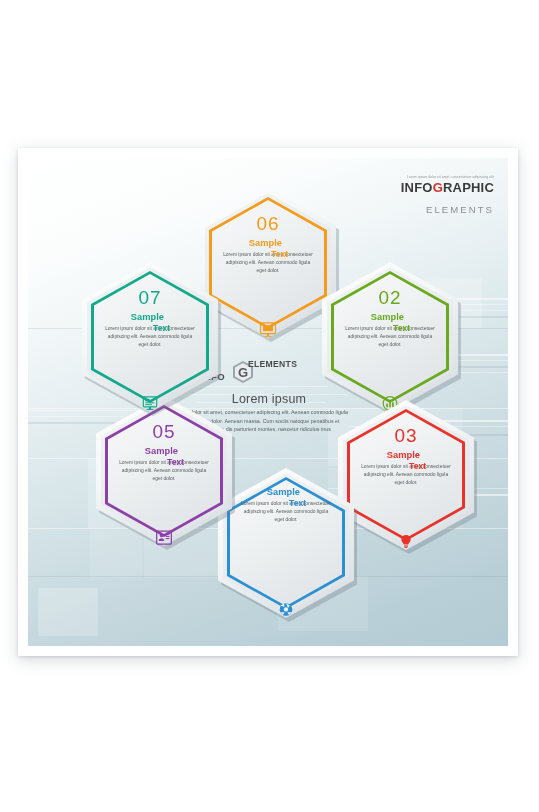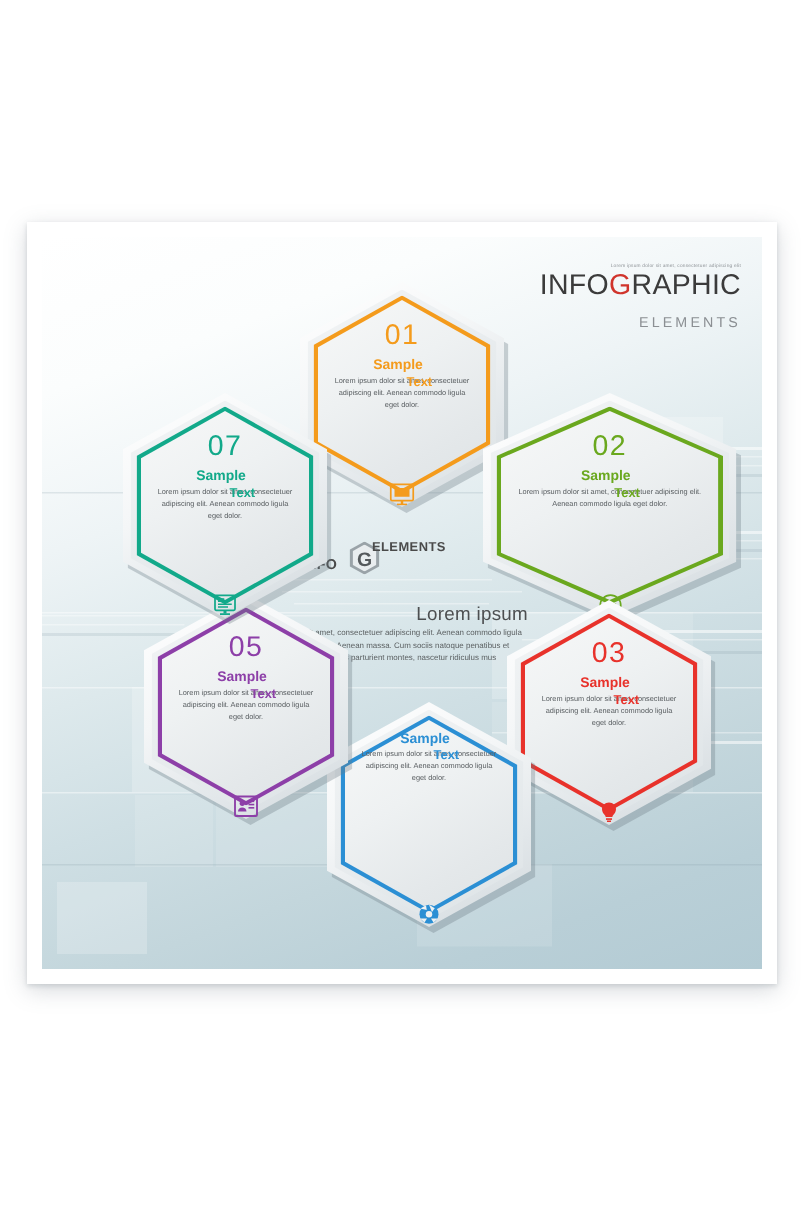--- a/index.html
+++ b/index.html
@@ -55,7 +55,7 @@
     margin:0 0 2px 0;white-space:nowrap;
   }
   #header .big{
-    font-size:19px;color:#3b3b3b;font-weight:normal;letter-spacing:.2px;
+    font-size:13px;color:#3b3b3b;font-weight:bold;letter-spacing:.2px;
   }
   #header .big .accent{color:#d0342c;}
   #header .sub{

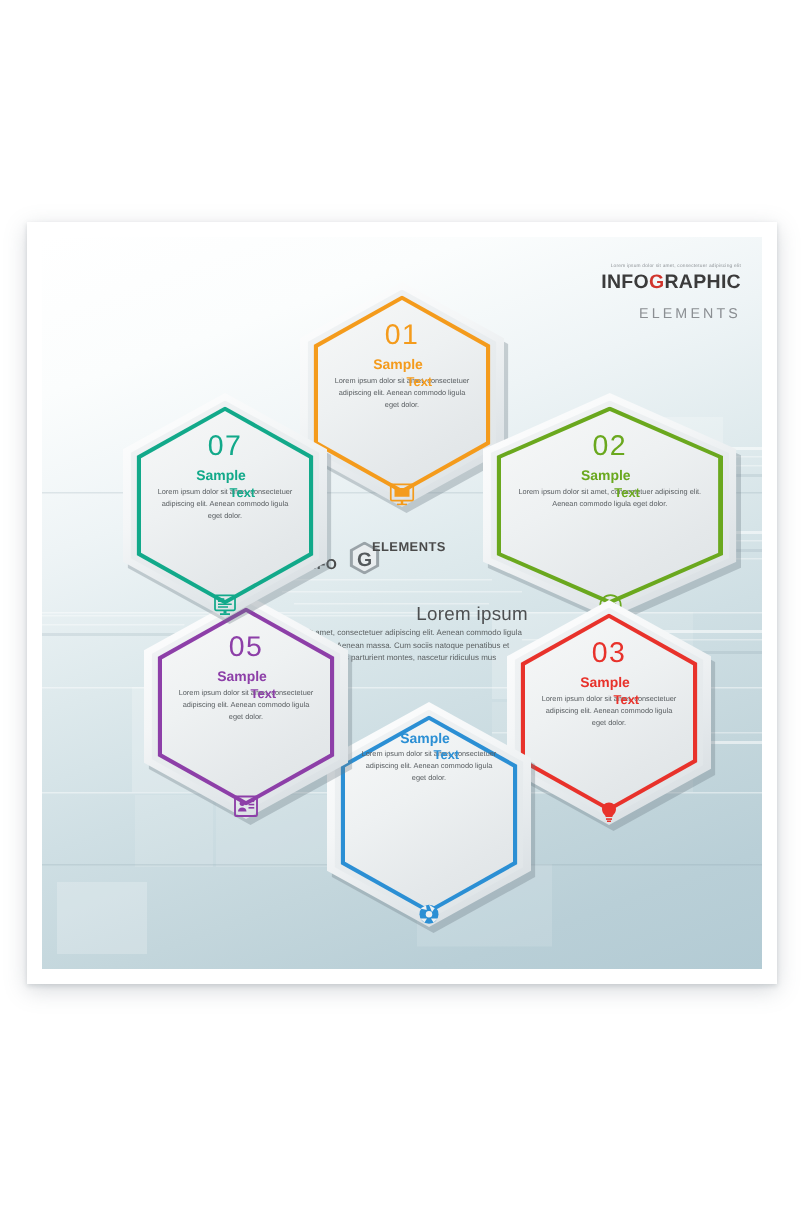--- a/index.html
+++ b/index.html
@@ -224,7 +224,7 @@
       <div class="hx-layer hx-ring" style="background:#f49b1c;"></div>
       <div class="hx-layer hx-inner"></div>
       <div class="hx-content">
-        <div class="hx-num" style="color:#f49b1c;">01</div>
+        <div class="hx-num" style="color:#f49b1c;">06</div>
         <div class="hx-sample">
           <span class="s1" style="color:#f49b1c;">Sample</span>
           <span class="s2" style="color:#f49b1c;">Text</span>

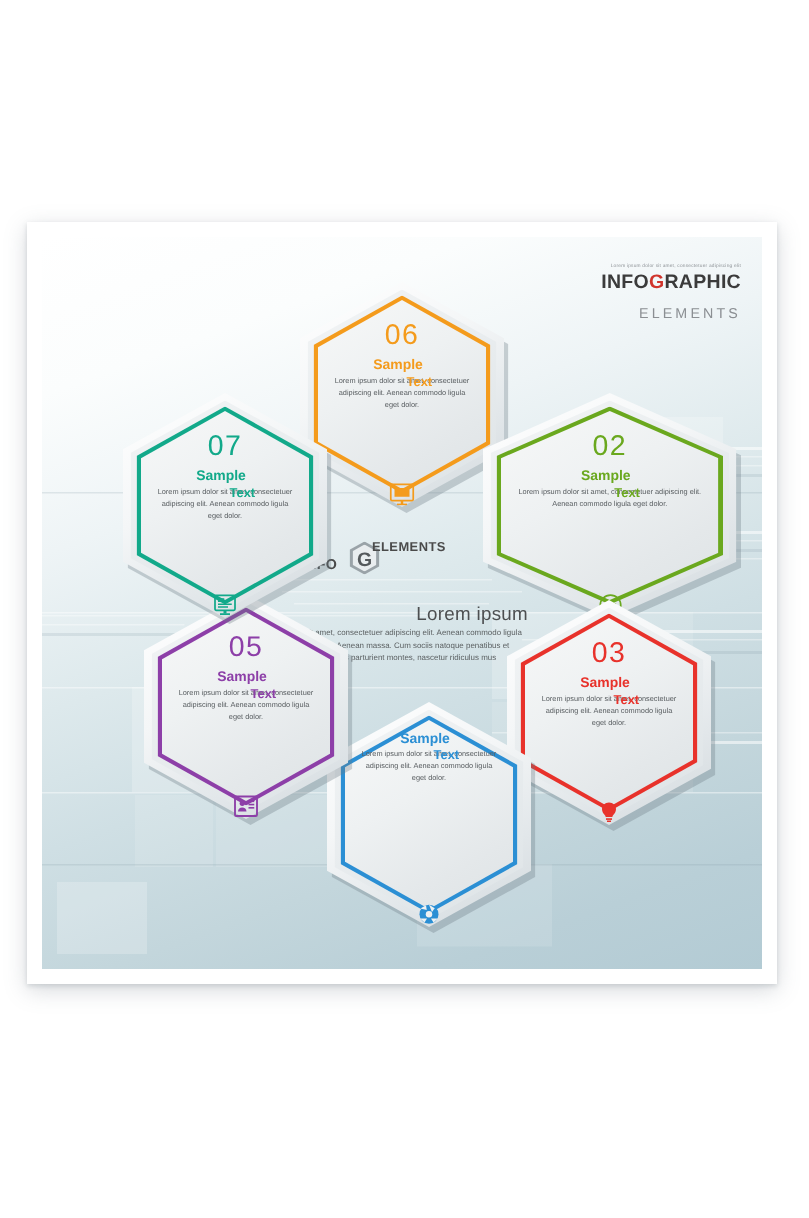--- a/index.html
+++ b/index.html
@@ -241,7 +241,7 @@
       </div>
     </div>
 
-    <div class="hex-card" style="left:294px;top:104px;padding-left:33px;">
+    <div class="hex-card" style="left:294px;top:104px;">
       <div class="hx-layer hx-shadow"></div>
       <div class="hx-layer hx-outer"></div>
       <div class="hx-layer hx-bevel"></div>

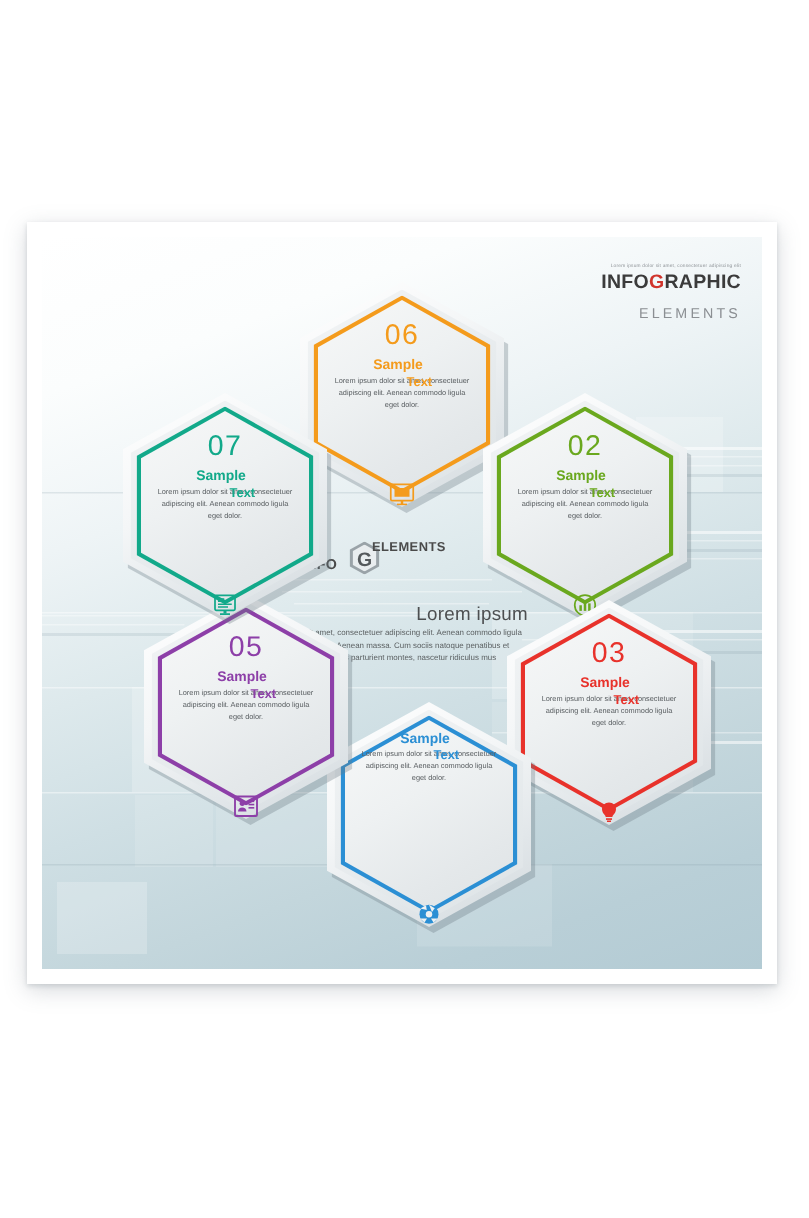--- a/index.html
+++ b/index.html
@@ -95,7 +95,7 @@
     font-size:8.6px;font-weight:bold;color:#4a4a4a;letter-spacing:.3px;
   }
   #center-title{
-    margin-top:18px;font-size:12.5px;color:#4d4f51;letter-spacing:.2px;text-align:right;
+    margin-top:8px;font-size:12.5px;color:#4d4f51;letter-spacing:.2px;
   }
   #center-body{
     margin-top:2px;font-size:5.3px;line-height:1.62;color:#5c6163;

